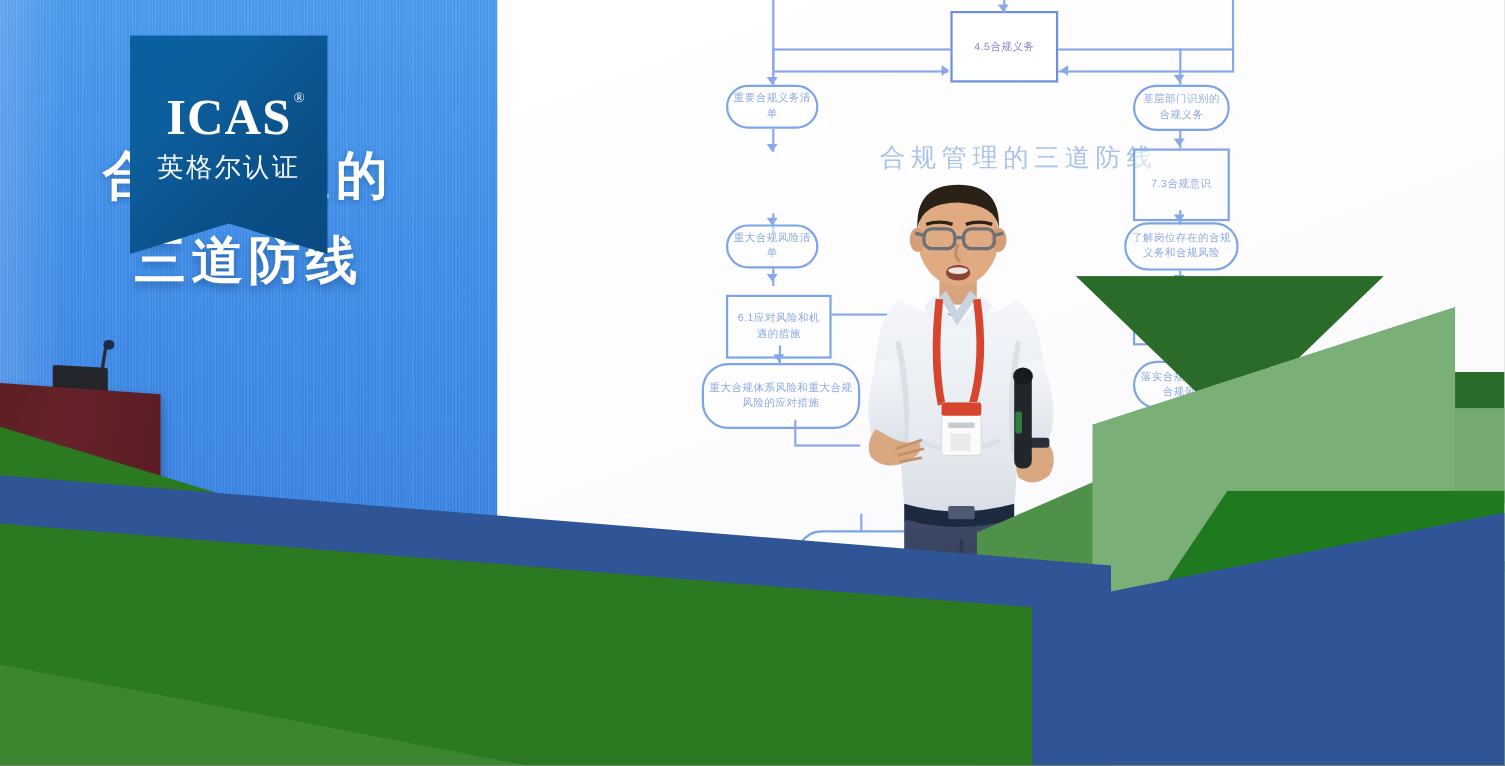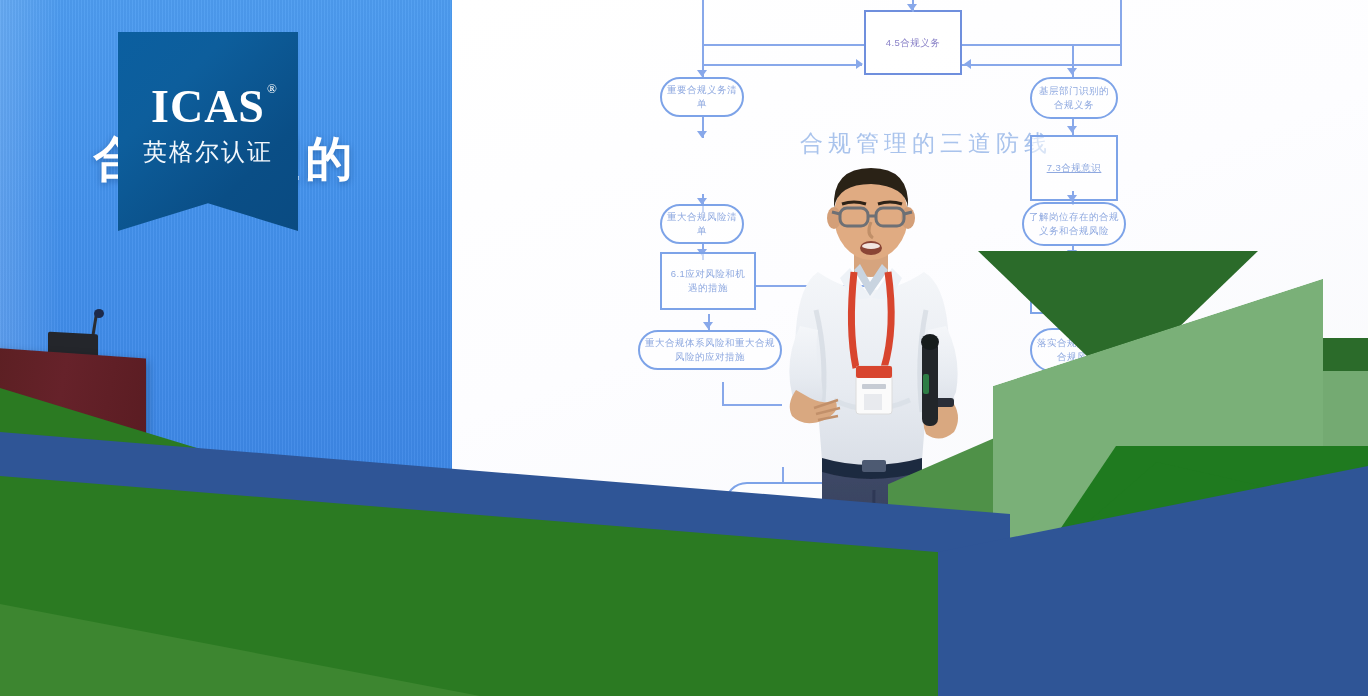--- a/index.html
+++ b/index.html
@@ -282,7 +282,7 @@
     <div class="line v" style="left:620px;top:119px;height:16px;"></div>
     <div class="arrow" style="left:615px;top:126px;"></div>
 
-    <div class="node" style="left:578px;top:135px;width:88px;height:66px;text-decoration:underline;">7.3合规意识</div>
+    <div class="node" style="left:578px;top:135px;width:88px;height:66px;">7.3合规意识</div>
     <div class="line v" style="left:620px;top:191px;height:14px;"></div>
     <div class="arrow" style="left:615px;top:195px;"></div>
 

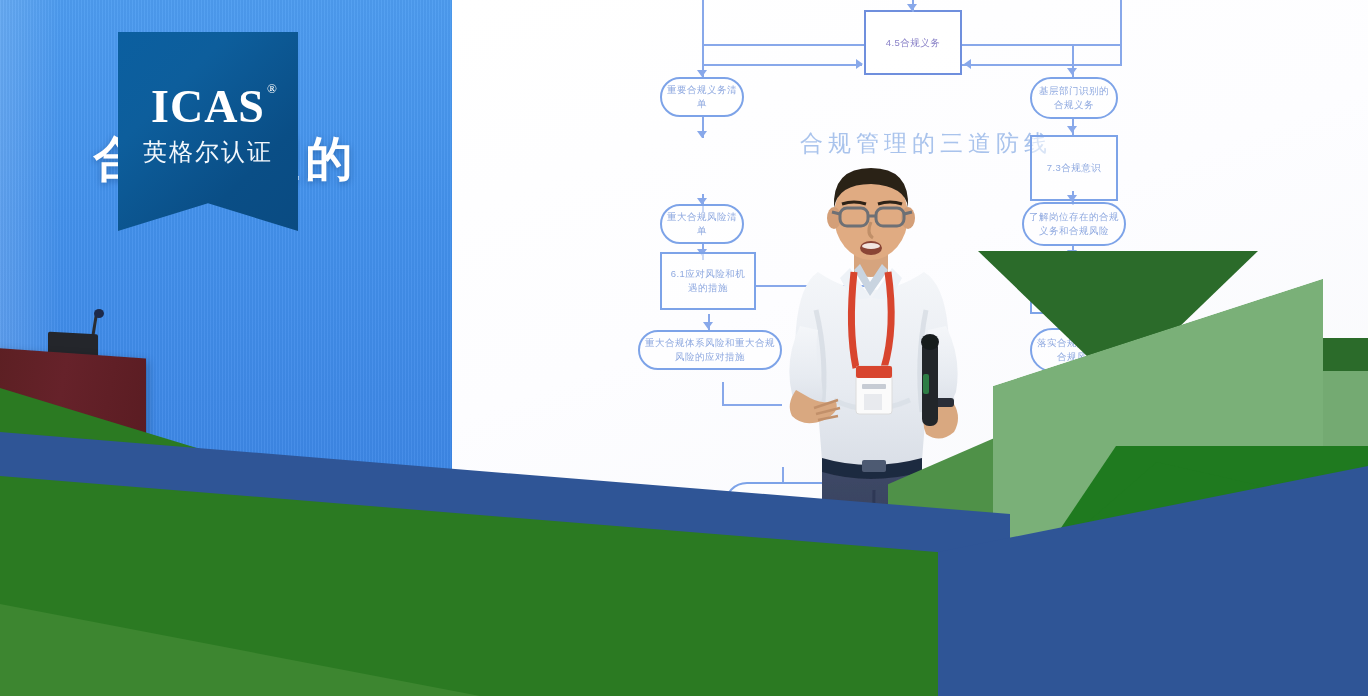--- a/index.html
+++ b/index.html
@@ -399,6 +399,7 @@
     <div class="sheen"></div>
   </div>
   <div class="headline-top">合规管理的</div>
+  <div class="headline-bot">三道防线</div>
 
   <div class="banner">
     <div class="banner-inner">

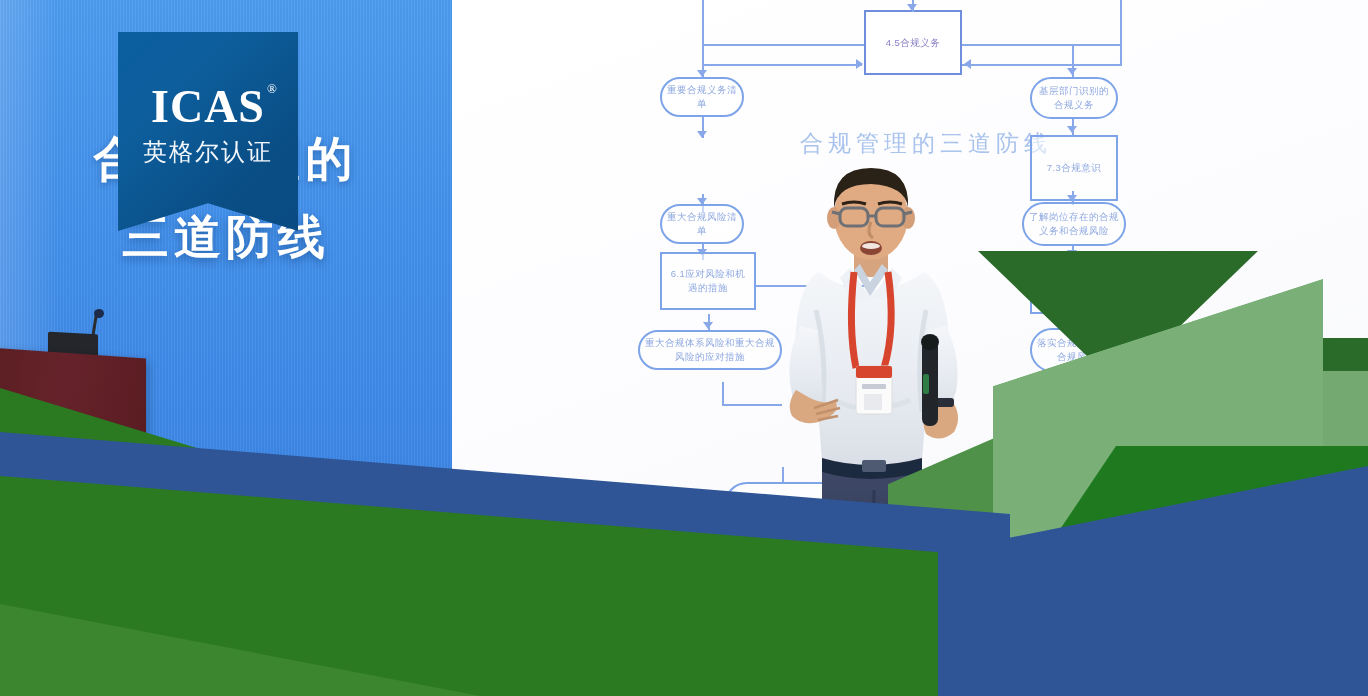--- a/index.html
+++ b/index.html
@@ -257,7 +257,7 @@
     <div class="line v" style="left:250px;top:244px;height:16px;"></div>
     <div class="arrow" style="left:245px;top:249px;"></div>
 
-    <div class="node" style="left:208px;top:252px;width:96px;height:58px;">6.1应对风险和机遇的措施</div>
+    <div class="node" style="left:208px;top:268px;width:96px;height:58px;">6.1应对风险和机遇的措施</div>
     <div class="line h" style="left:304px;top:285px;width:120px;"></div>
     <div class="line v" style="left:256px;top:314px;height:18px;"></div>
     <div class="arrow" style="left:251px;top:322px;"></div>

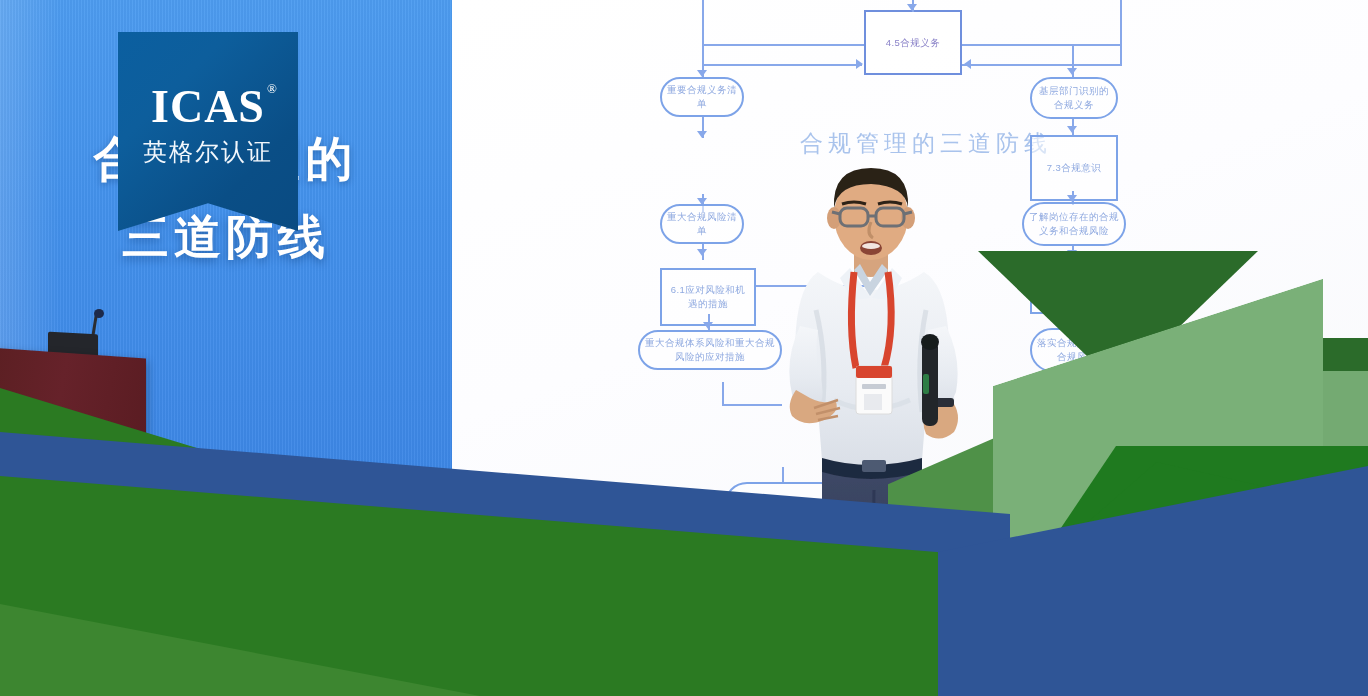--- a/index.html
+++ b/index.html
@@ -262,7 +262,7 @@
     <div class="line v" style="left:256px;top:314px;height:18px;"></div>
     <div class="arrow" style="left:251px;top:322px;"></div>
 
-    <div class="node term" style="left:186px;top:330px;width:144px;height:40px;">重大合规体系风险和重大合规风险的应对措施</div>
+    <div class="node term" style="left:186px;top:330px;width:144px;height:60px;">重大合规体系风险和重大合规风险的应对措施</div>
     <div class="line v" style="left:270px;top:382px;height:22px;"></div>
     <div class="line h" style="left:270px;top:404px;width:60px;"></div>
 

